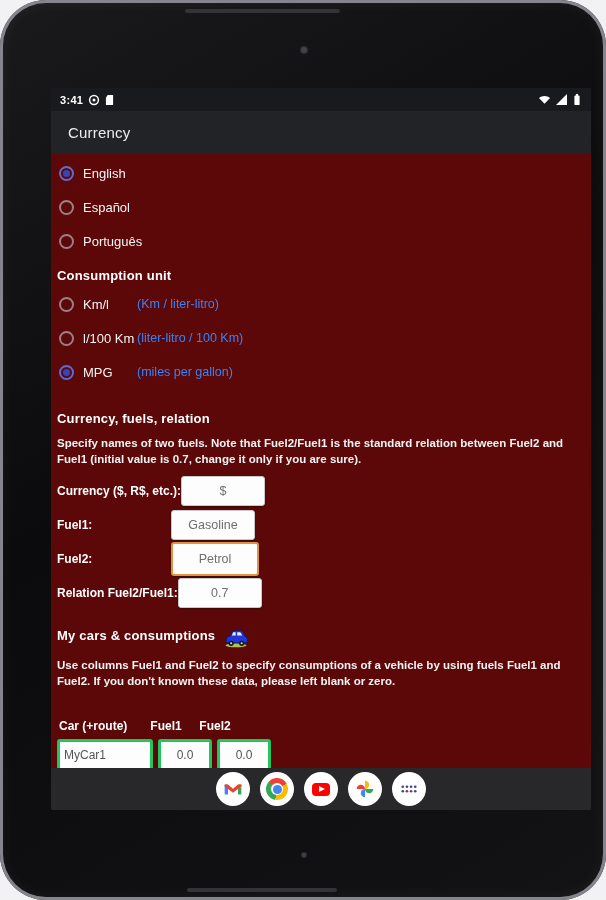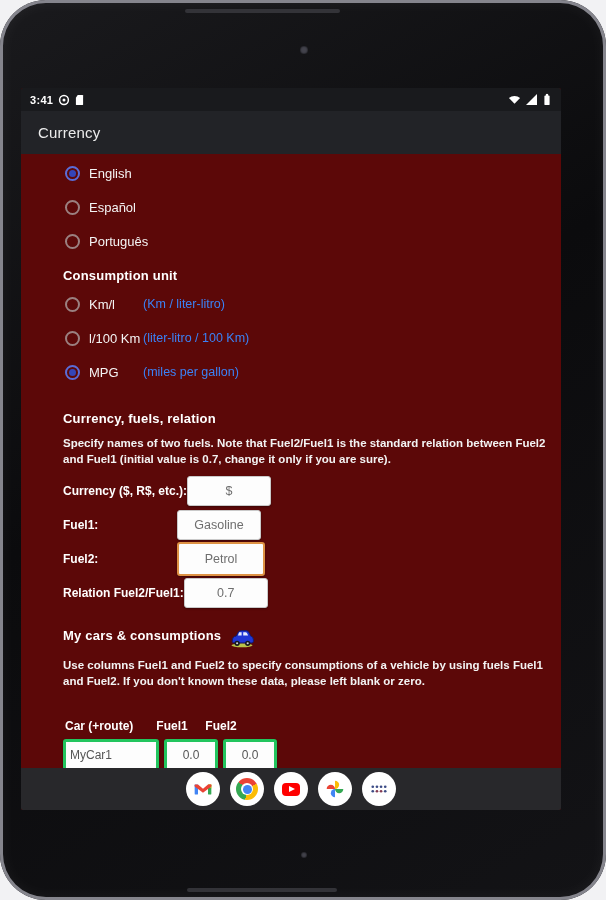--- a/index.html
+++ b/index.html
@@ -16,7 +16,7 @@
   .cam.top{width:8px;height:8px;left:300px;top:46px;}
   .cam.bottom{width:6px;height:6px;left:301px;top:852px;}
   
-  .screen{position:absolute;left:21px;top:88px;width:540px;height:722px;background:#5c0808;
+  .screen{position:absolute;left:51px;top:88px;width:540px;height:722px;background:#5c0808;
           overflow:hidden;border-radius:2px;color:#fff;}
   
   .statusbar{height:23px;background:#191a1d;display:flex;justify-content:space-between;

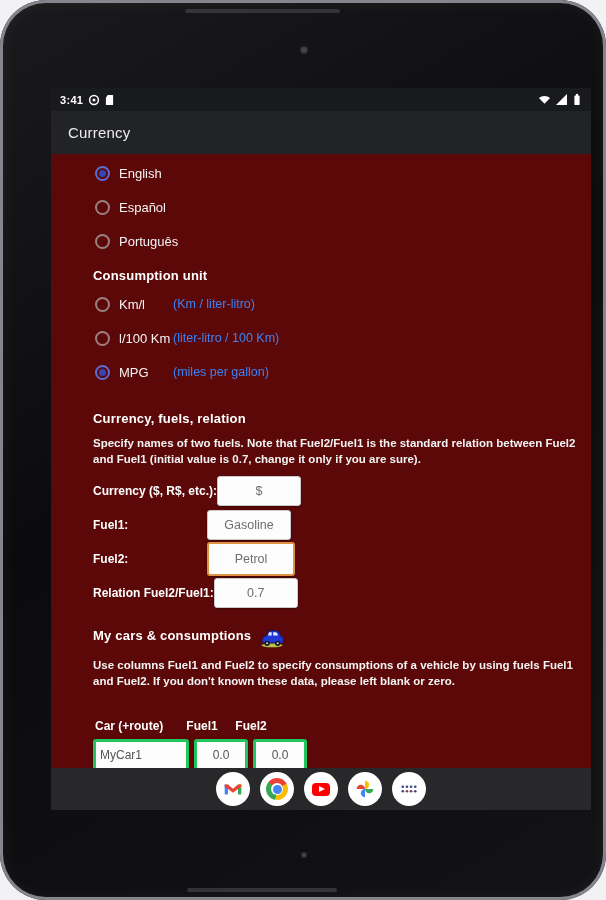--- a/index.html
+++ b/index.html
@@ -27,7 +27,7 @@
   .appbar{height:43px;background:#222327;display:flex;align-items:center;padding-left:17px;}
   .appbar-title{font-size:15px;color:#ececec;font-weight:500;letter-spacing:.2px;}
   
-  .content{position:absolute;top:66px;left:0;right:0;bottom:0;padding:2px 12px 0 6px;margin-left:36px;}
+  .content{position:absolute;top:66px;left:0;right:0;bottom:0;padding:2px 12px 0 6px;}
   .radio-row{display:flex;align-items:center;height:34px;}
   .radio{width:15px;height:15px;border-radius:50%;border:2px solid #9b8080;box-sizing:border-box;
          flex:none;margin-left:2px;margin-right:9px;position:relative;}

